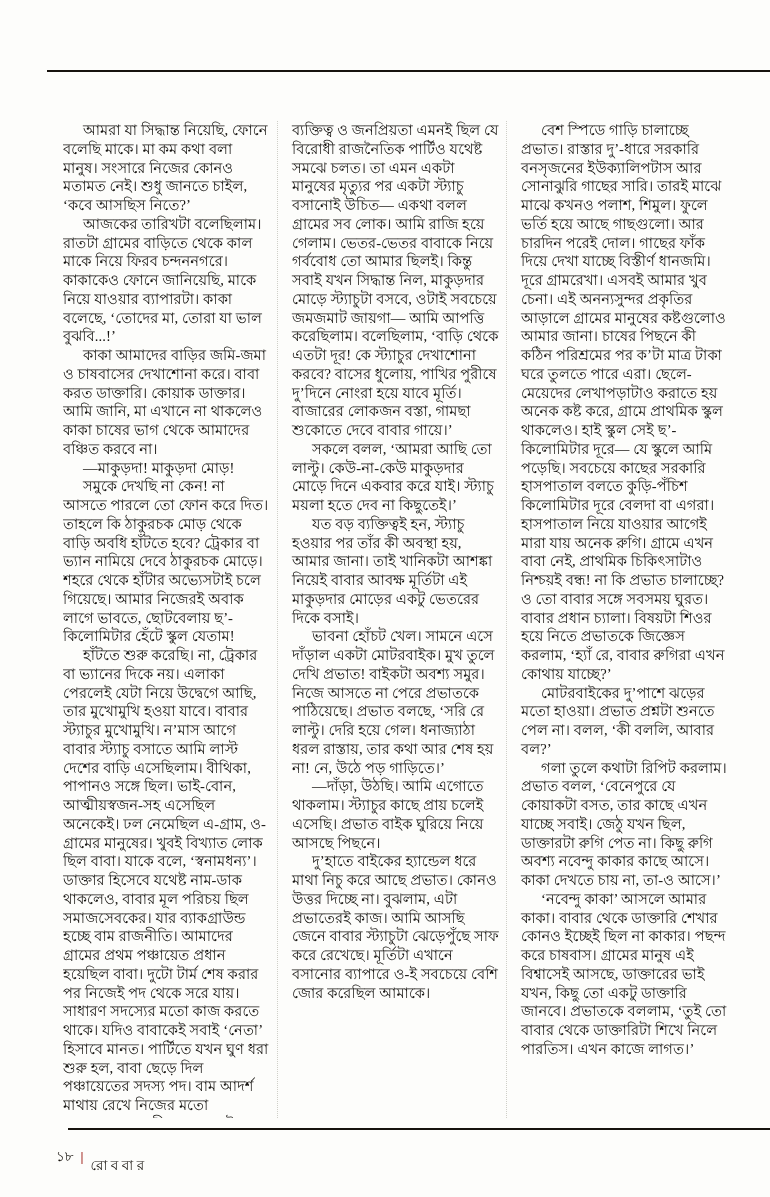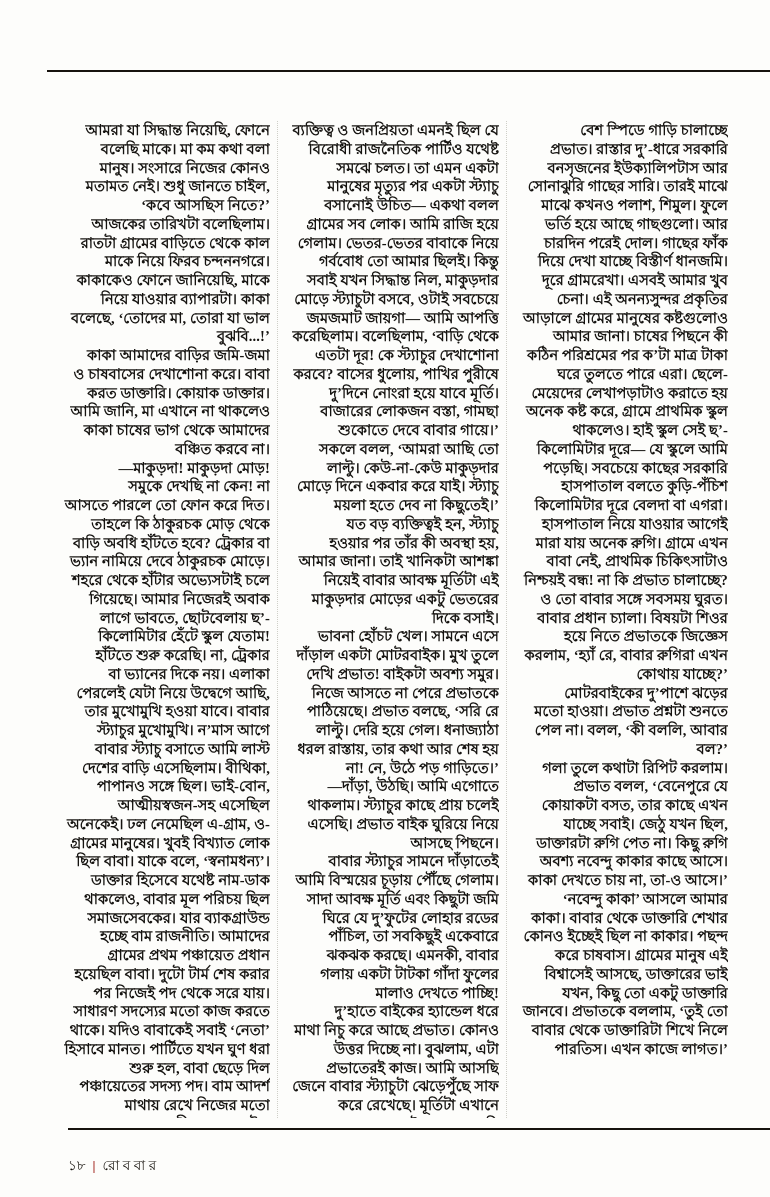--- a/index.html
+++ b/index.html
@@ -33,9 +33,8 @@
     overflow: hidden;
     font-size: 14.6px;
     line-height: 18.75px;
-    text-align: right;
+    text-align: left;
     letter-spacing: 0.1px;
-    font-weight: bold;
   }
   .column + .column {
     border-left: 1px dotted #cfcfc8;

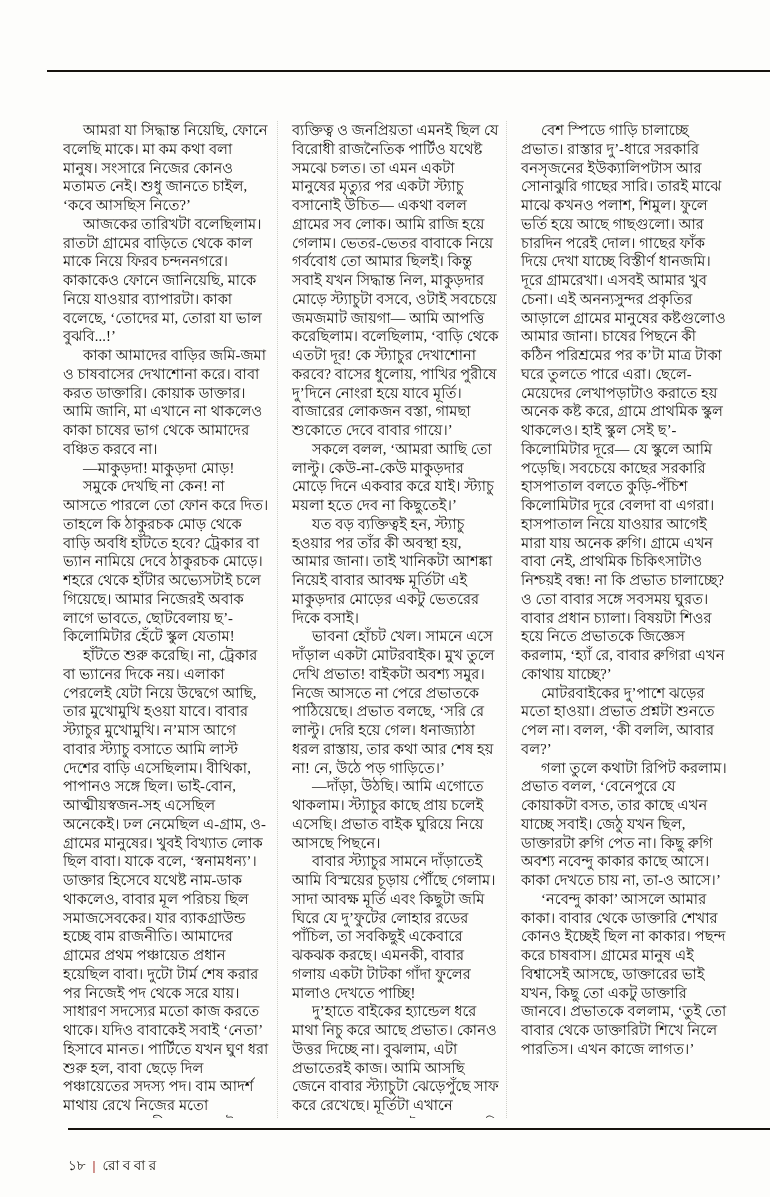--- a/index.html
+++ b/index.html
@@ -83,7 +83,6 @@
         <p class="para indent">যত বড় ব্যক্তিত্বই হন, স্ট্যাচু হওয়ার পর তাঁর কী অবস্থা হয়, আমার জানা। তাই খানিকটা আশঙ্কা নিয়েই বাবার আবক্ষ মূর্তিটা এই মাকুড়দার মোড়ের একটু ভেতরের দিকে বসাই।</p>
         <p class="para indent">ভাবনা হোঁচট খেল। সামনে এসে দাঁড়াল একটা মোটরবাইক। মুখ তুলে দেখি প্রভাত! বাইকটা অবশ্য সমুর। নিজে আসতে না পেরে প্রভাতকে পাঠিয়েছে। প্রভাত বলছে, ‘সরি রে লাল্টু। দেরি হয়ে গেল। ধনাজ্যাঠা ধরল রাস্তায়, তার কথা আর শেষ হয় না! নে, উঠে পড় গাড়িতে।’</p>
         <p class="para indent">—দাঁড়া, উঠছি। আমি এগোতে থাকলাম। স্ট্যাচুর কাছে প্রায় চলেই এসেছি। প্রভাত বাইক ঘুরিয়ে নিয়ে আসছে পিছনে।</p>
-        <p class="para indent">বাবার স্ট্যাচুর সামনে দাঁড়াতেই আমি বিস্ময়ের চূড়ায় পৌঁছে গেলাম। সাদা আবক্ষ মূর্তি এবং কিছুটা জমি ঘিরে যে দু’ফুটের লোহার রডের পাঁচিল, তা সবকিছুই একেবারে ঝকঝক করছে। এমনকী, বাবার গলায় একটা টাটকা গাঁদা ফুলের মালাও দেখতে পাচ্ছি!</p>
         <p class="para indent">দু’হাতে বাইকের হ্যান্ডেল ধরে মাথা নিচু করে আছে প্রভাত। কোনও উত্তর দিচ্ছে না। বুঝলাম, এটা প্রভাতেরই কাজ। আমি আসছি জেনে বাবার স্ট্যাচুটা ঝেড়েপুঁছে সাফ করে রেখেছে। মূর্তিটা এখানে বসানোর ব্যাপারে ও-ই সবচেয়ে বেশি জোর করেছিল আমাকে।</p>
       </div>
     <div class="column">

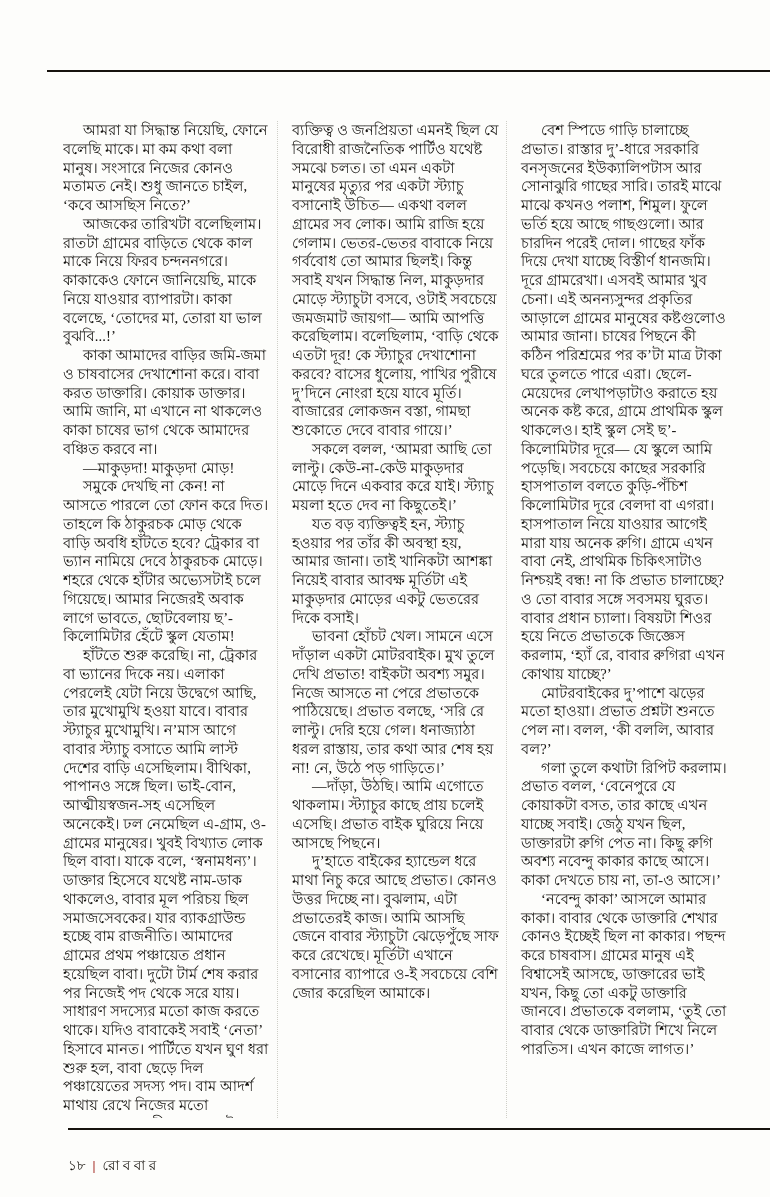--- a/index.html
+++ b/index.html
@@ -51,11 +51,11 @@
   }
   .footer {
     position: absolute;
-    left: 68px; top: 1138px;
+    left: 56px; top: 1138px;
     font-size: 13.5px;
     line-height: 20px;
     display: flex;
-    align-items: flex-end;
+    align-items: center;
     gap: 7px;
     color: #17130e;
   }

